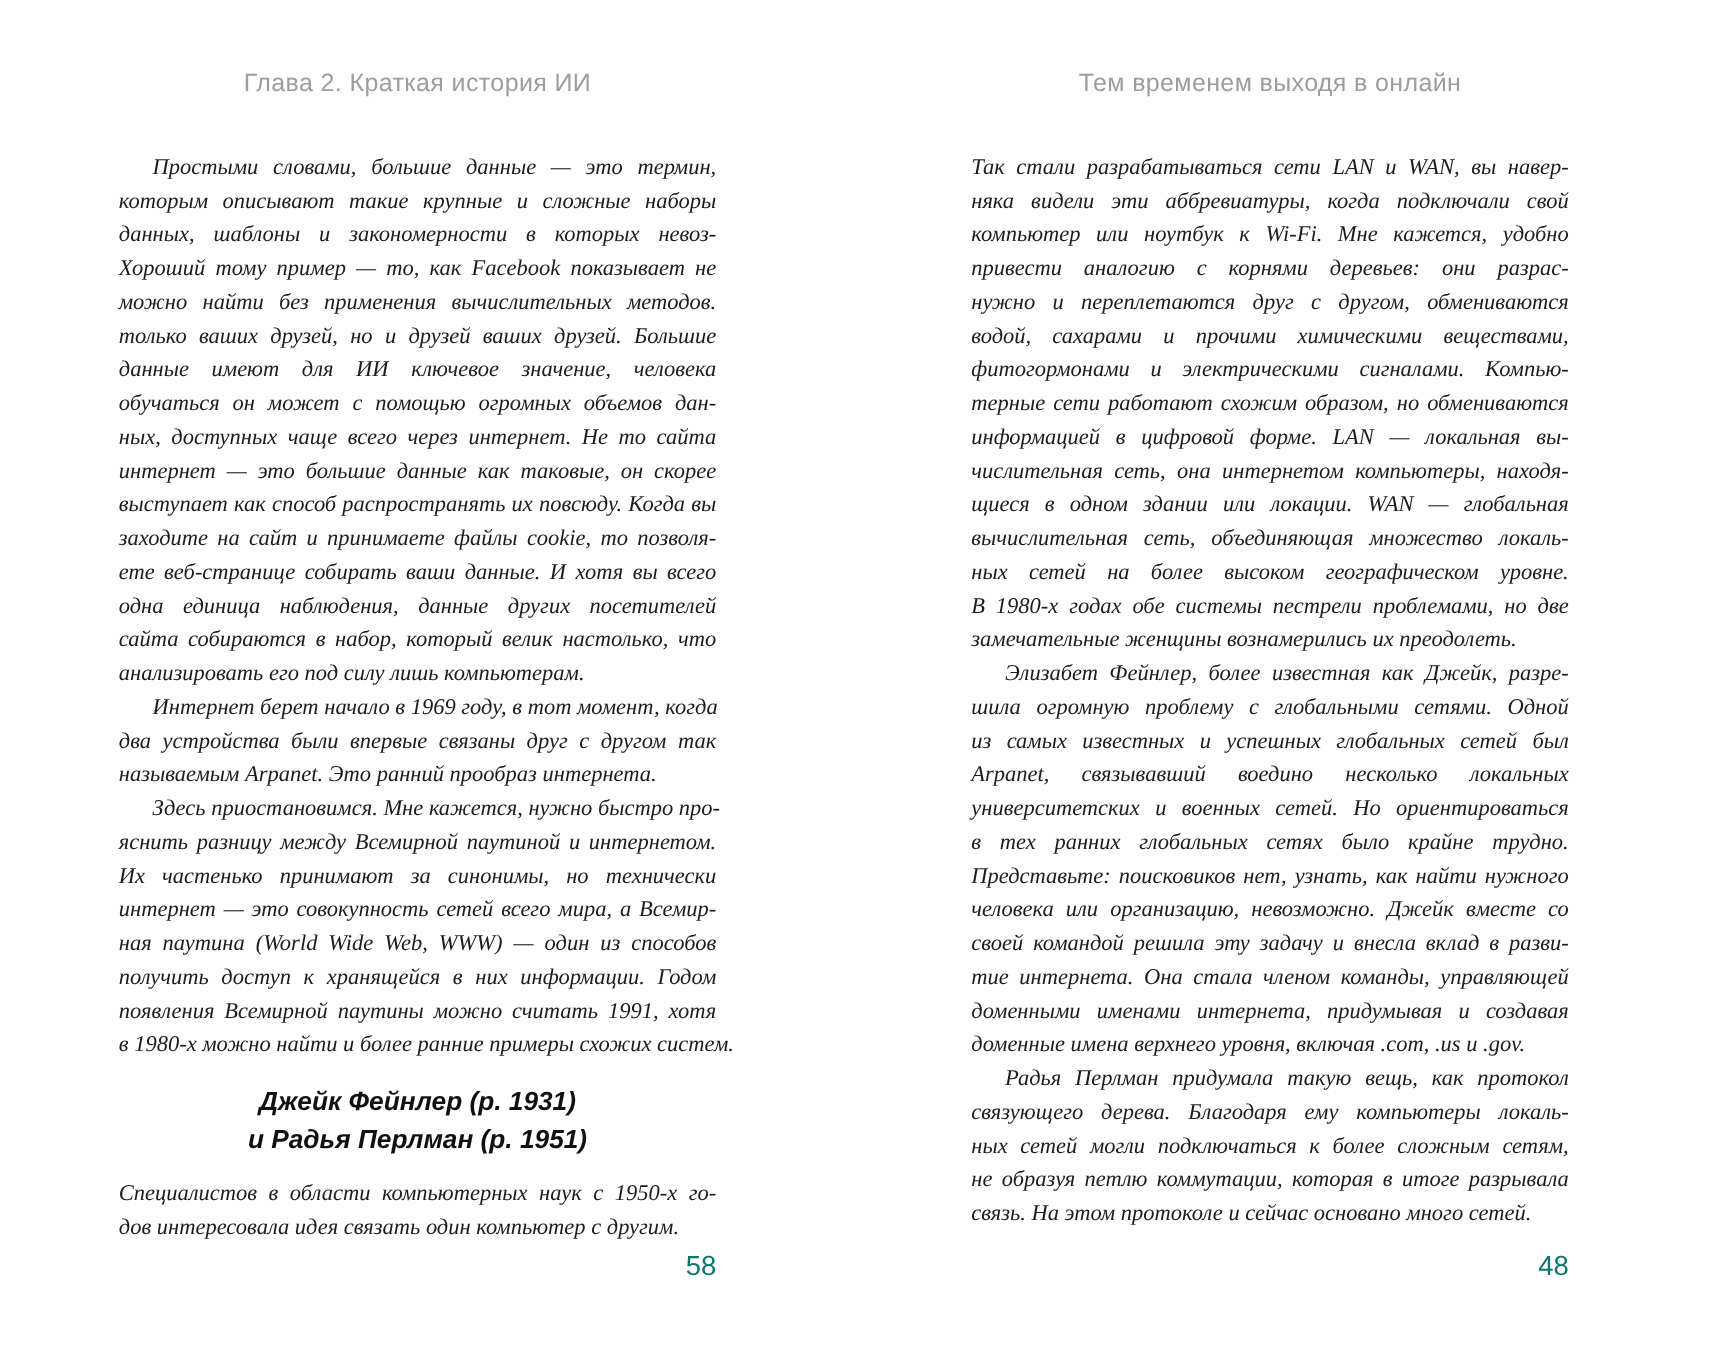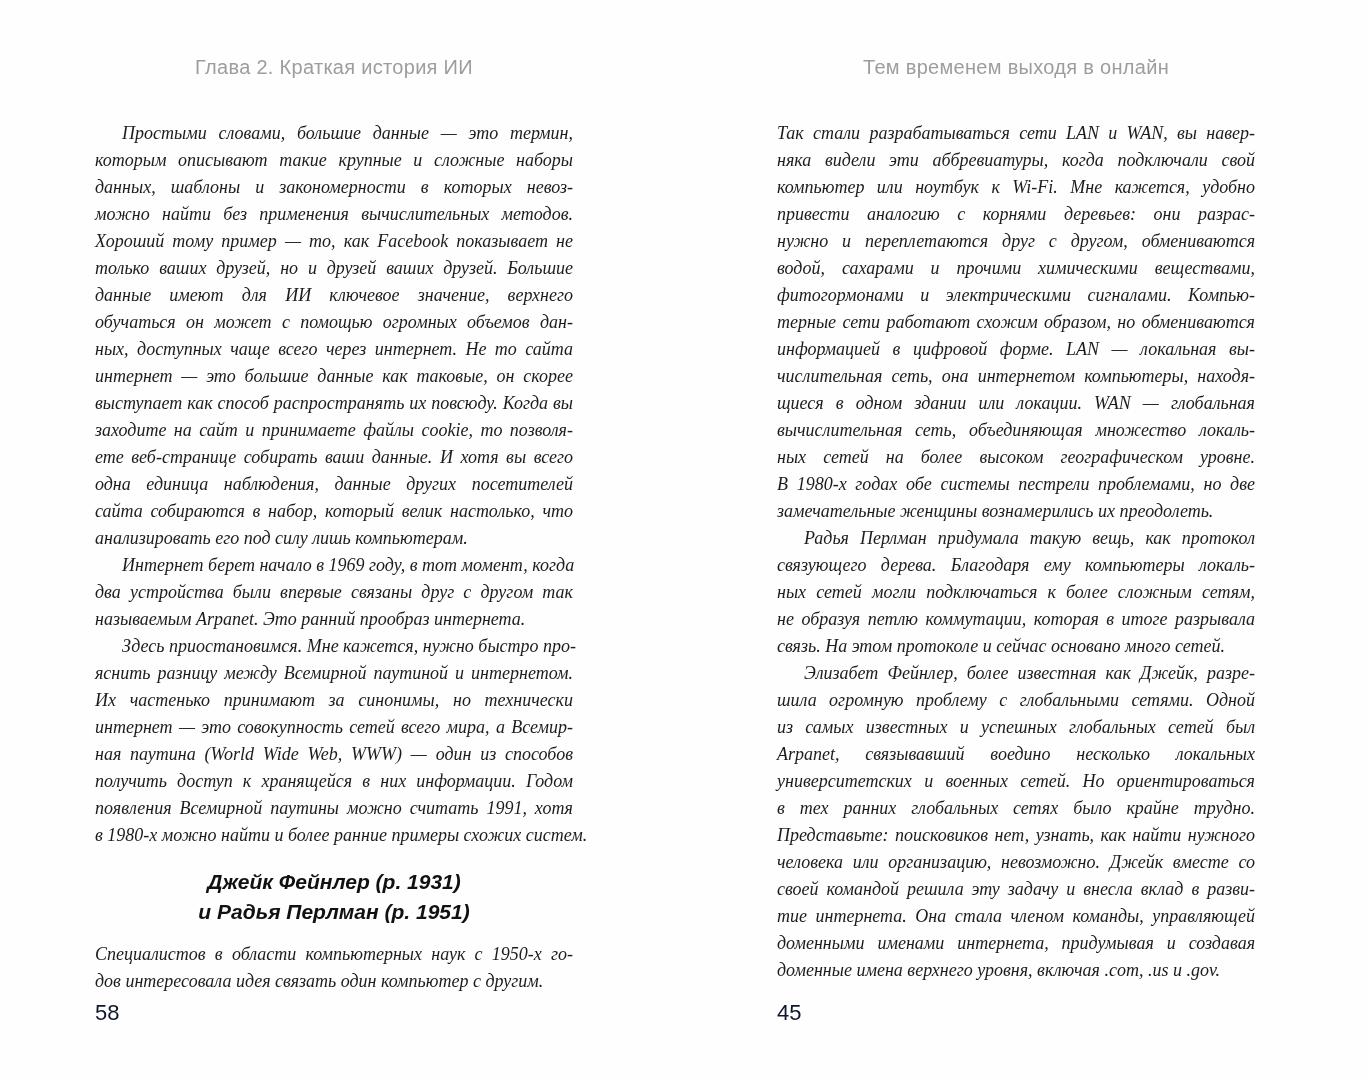--- a/index.html
+++ b/index.html
@@ -95,8 +95,8 @@
           <div class="line indent">Простыми словами, большие данные — это термин,</div>
           <div class="line">которым описывают такие крупные и сложные наборы</div>
           <div class="line">данных, шаблоны и закономерности в которых невоз-</div>
+          <div class="line">Хороший тому пример — то, как Facebook показывает не</div>
           <div class="line">можно найти без применения вычислительных методов.</div>
-          <div class="line">Хороший тому пример — то, как Facebook показывает не</div>
           <div class="line">только ваших друзей, но и друзей ваших друзей. Большие</div>
           <div class="line">данные имеют для ИИ ключевое значение, верхнего</div>
           <div class="line">обучаться он может с помощью огромных объемов дан-</div>

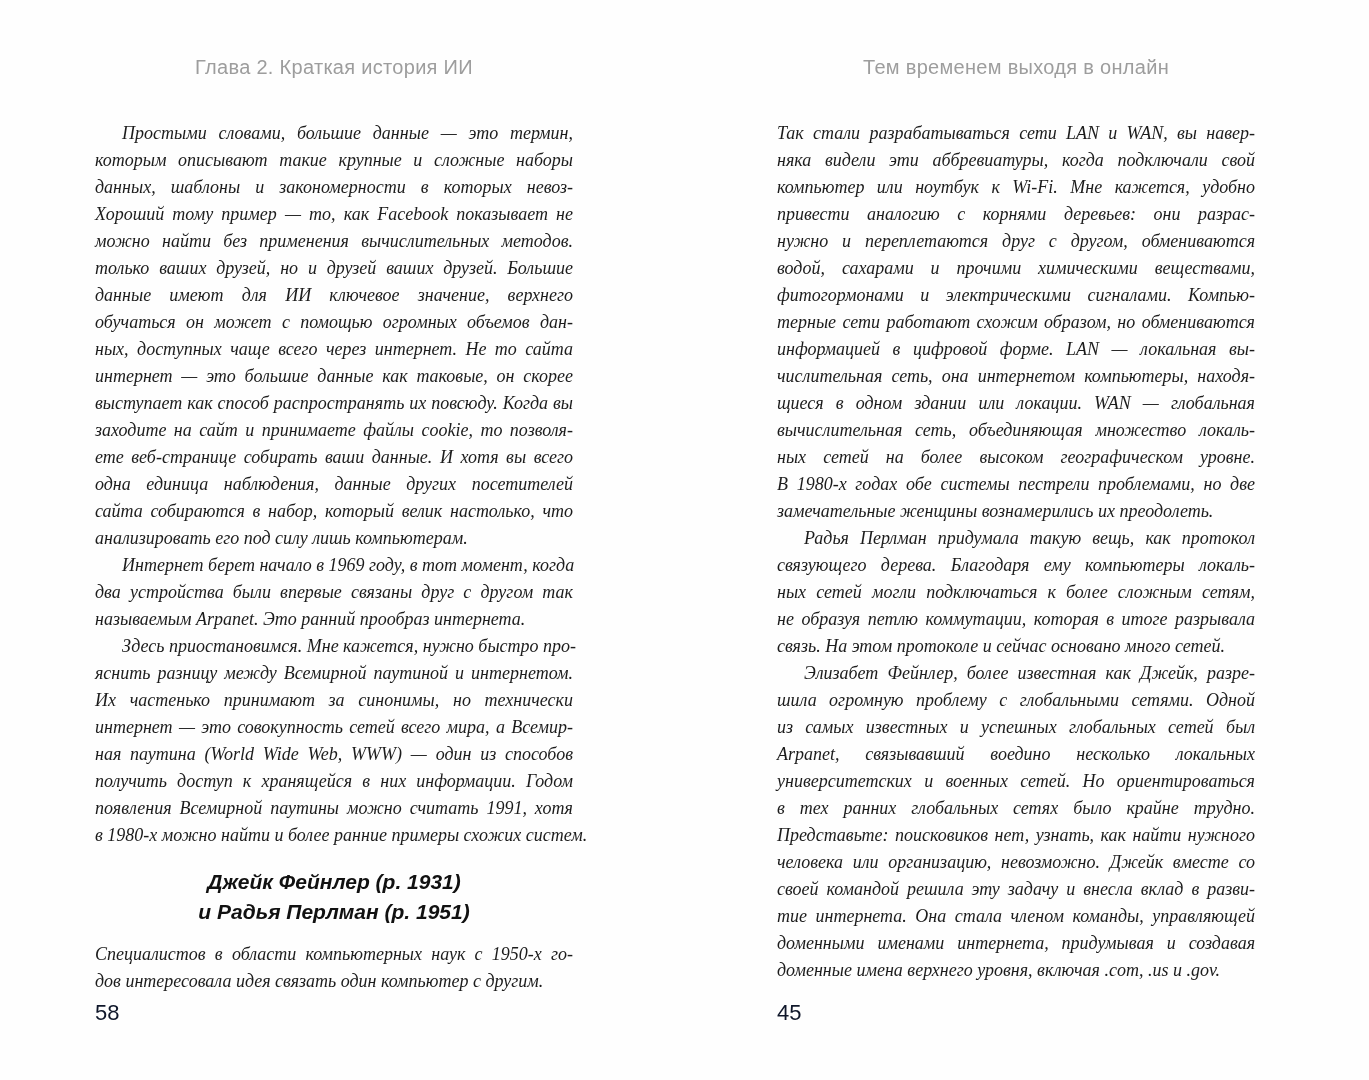--- a/index.html
+++ b/index.html
@@ -98,7 +98,7 @@
           <div class="line">Хороший тому пример — то, как Facebook показывает не</div>
           <div class="line">можно найти без применения вычислительных методов.</div>
           <div class="line">только ваших друзей, но и друзей ваших друзей. Большие</div>
-          <div class="line">данные имеют для ИИ ключевое значение, верхнего</div>
+          <div class="line">данные имеют для ИИ ключевое значение, человека</div>
           <div class="line">обучаться он может с помощью огромных объемов дан-</div>
           <div class="line">ных, доступных чаще всего через интернет. Не то сайта</div>
           <div class="line">интернет — это большие данные как таковые, он скорее</div>

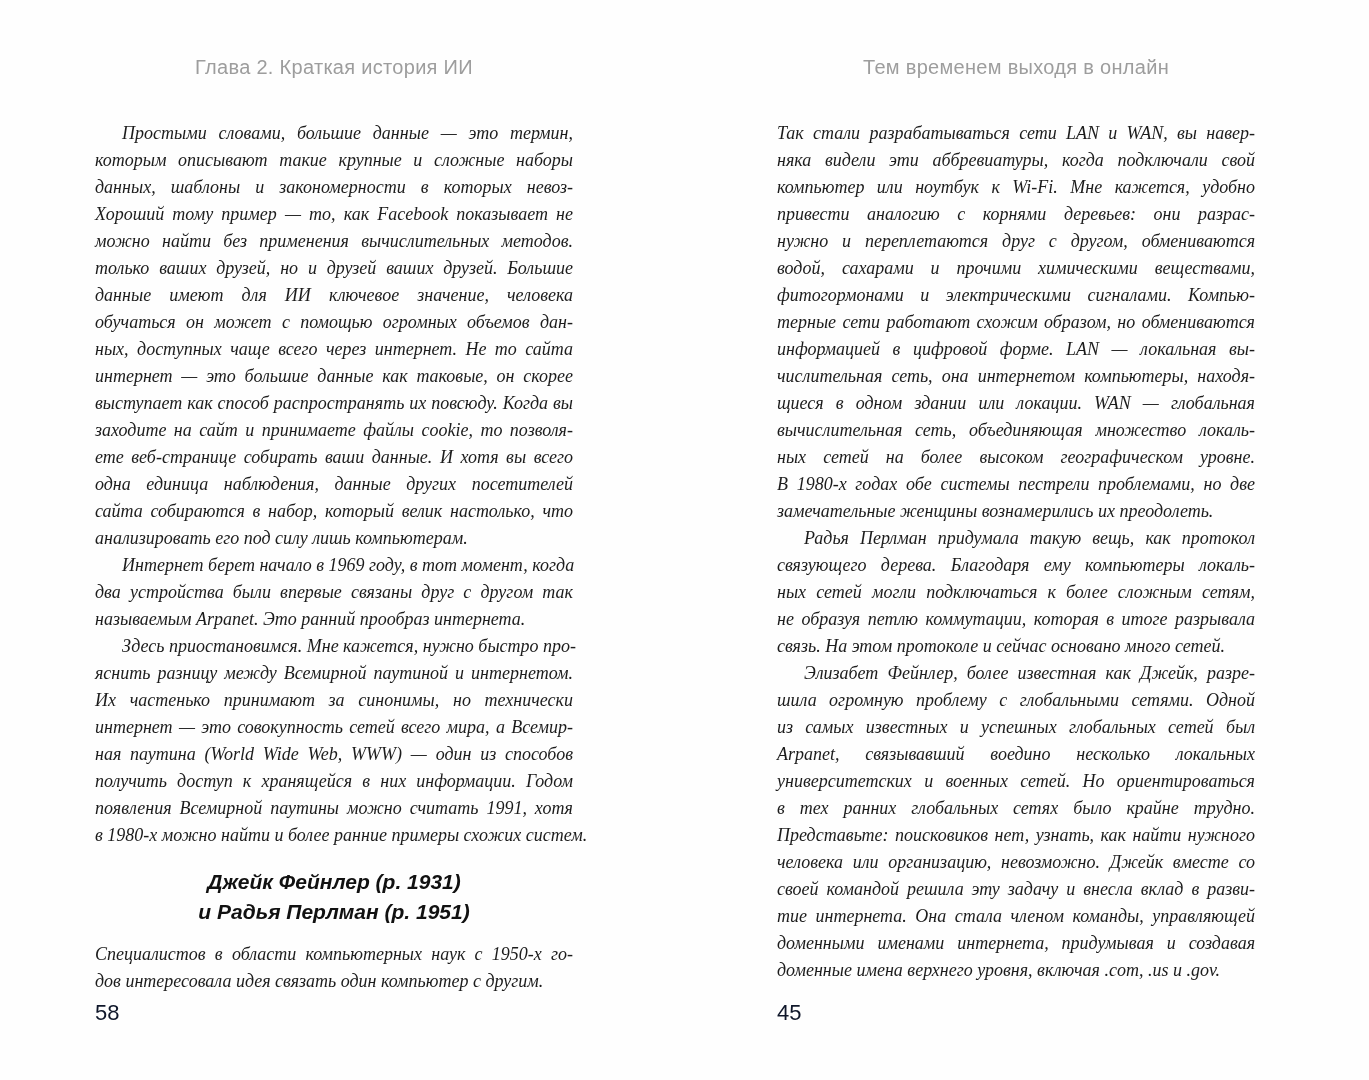--- a/index.html
+++ b/index.html
@@ -157,13 +157,6 @@
           <div class="line para-end">замечательные женщины вознамерились их преодолеть.</div>
         </div>
         <div class="paragraph">
-          <div class="line indent">Радья Перлман придумала такую вещь, как протокол</div>
-          <div class="line">связующего дерева. Благодаря ему компьютеры локаль-</div>
-          <div class="line">ных сетей могли подключаться к более сложным сетям,</div>
-          <div class="line">не образуя петлю коммутации, которая в итоге разрывала</div>
-          <div class="line para-end">связь. На этом протоколе и сейчас основано много сетей.</div>
-        </div>
-        <div class="paragraph">
           <div class="line indent">Элизабет Фейнлер, более известная как Джейк, разре-</div>
           <div class="line">шила огромную проблему с глобальными сетями. Одной</div>
           <div class="line">из самых известных и успешных глобальных сетей был</div>
@@ -177,6 +170,13 @@
           <div class="line">доменными именами интернета, придумывая и создавая</div>
           <div class="line para-end">доменные имена верхнего уровня, включая .com, .us и .gov.</div>
         </div>
+        <div class="paragraph">
+          <div class="line indent">Радья Перлман придумала такую вещь, как протокол</div>
+          <div class="line">связующего дерева. Благодаря ему компьютеры локаль-</div>
+          <div class="line">ных сетей могли подключаться к более сложным сетям,</div>
+          <div class="line">не образуя петлю коммутации, которая в итоге разрывала</div>
+          <div class="line para-end">связь. На этом протоколе и сейчас основано много сетей.</div>
+        </div>
       </div>
     <div class="page-number">45</div>
   </section>

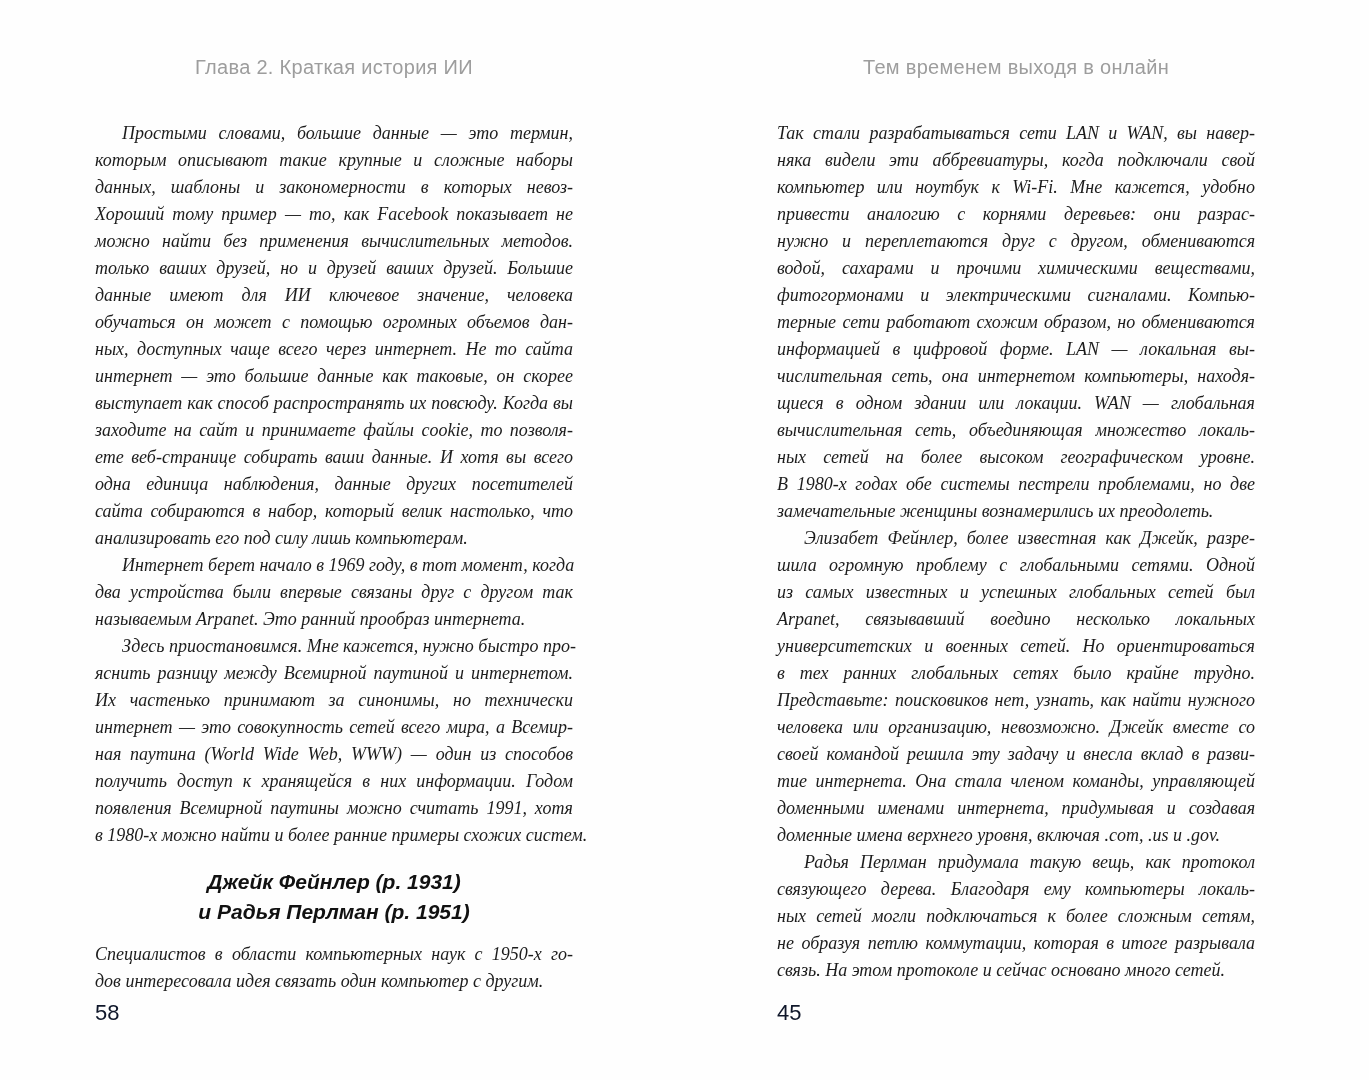--- a/index.html
+++ b/index.html
@@ -77,10 +77,10 @@
     top: 1000px;
     left: 0;
     width: 100%;
-    text-align: left;
+    text-align: right;
     font-family: "Liberation Sans", sans-serif;
     font-size: 22px;
-    color: #0f172a;
+    color: #0f766e;
   }
 </style>
 </head>

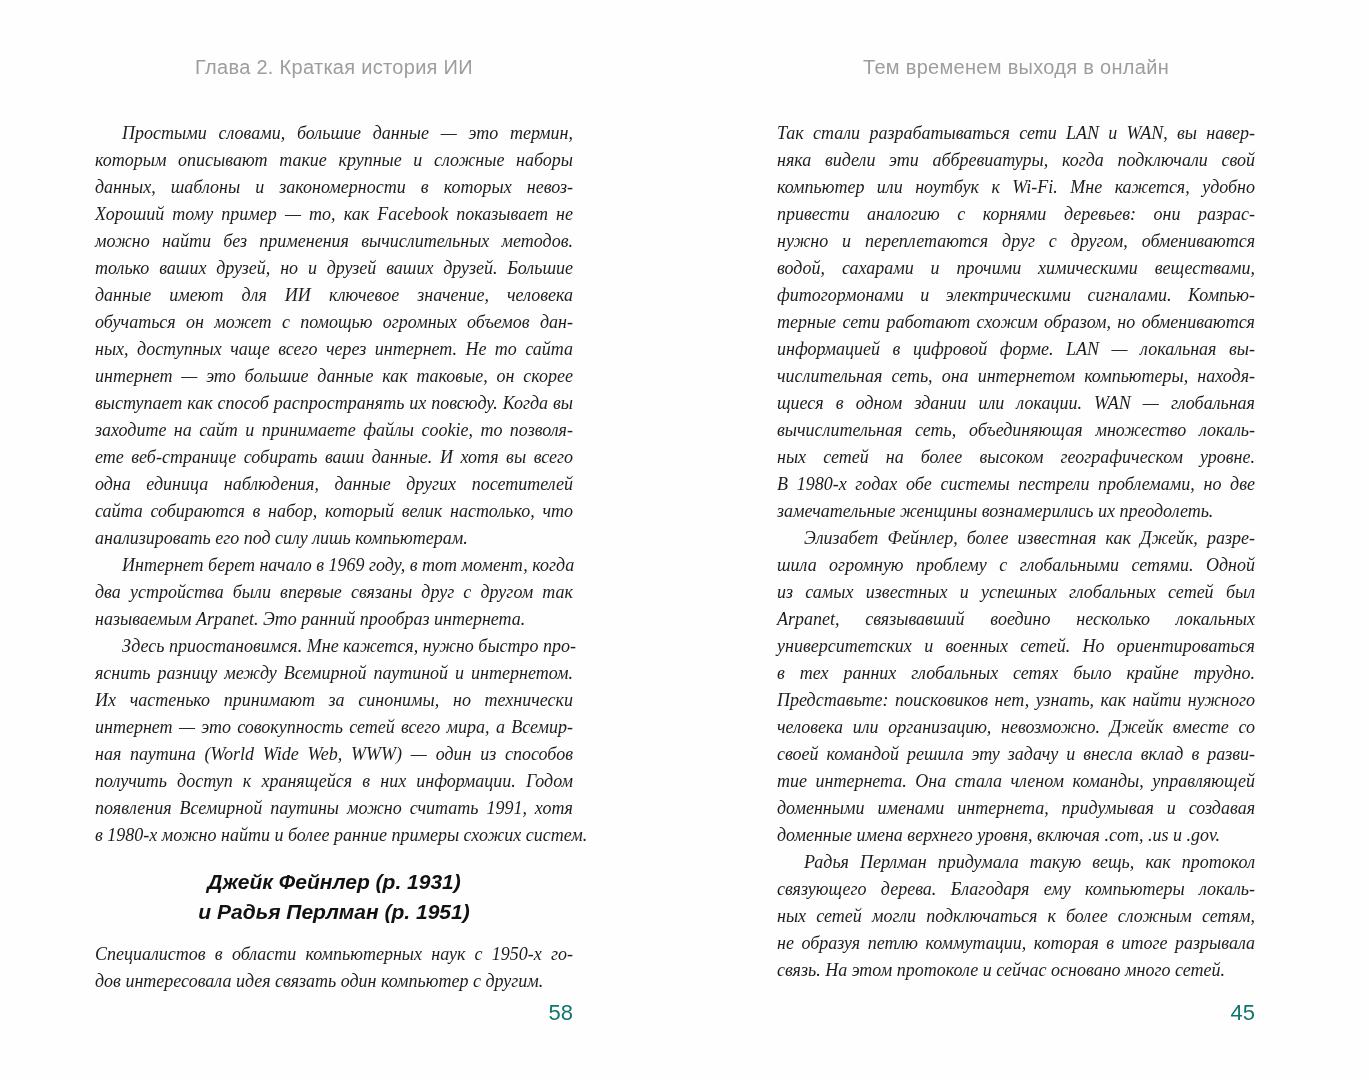--- a/index.html
+++ b/index.html
@@ -178,7 +178,7 @@
           <div class="line para-end">связь. На этом протоколе и сейчас основано много сетей.</div>
         </div>
       </div>
-    <div class="page-number">45</div>
+    <div class="page-number">48</div>
   </section>
 
 </div>

